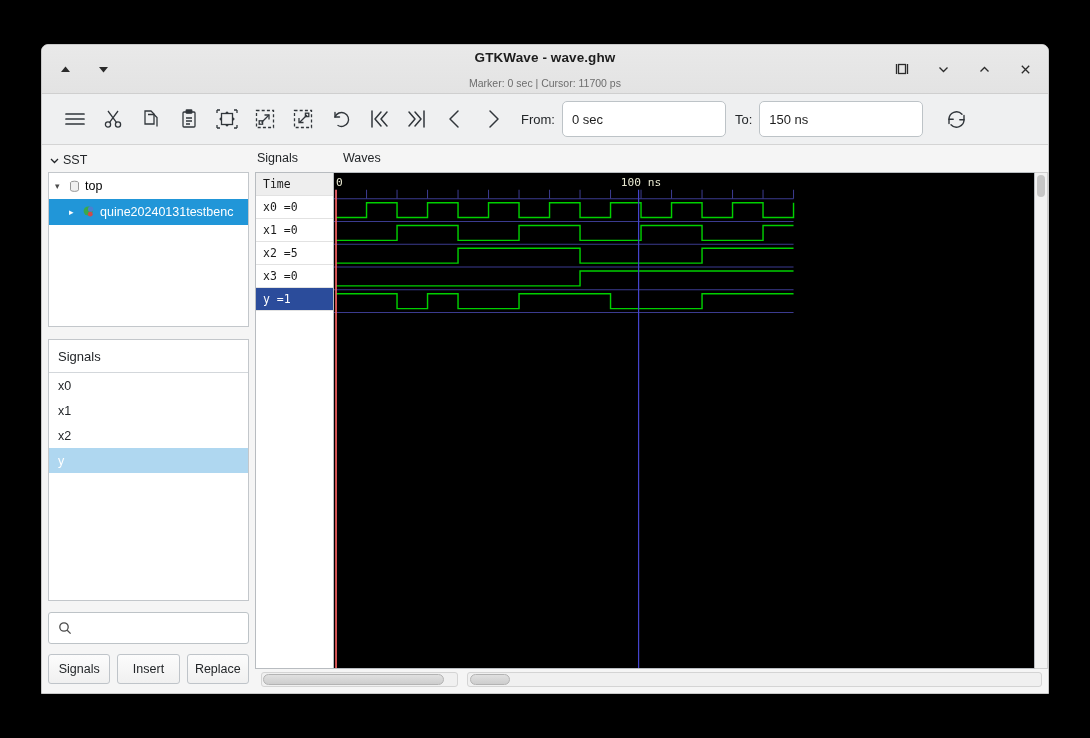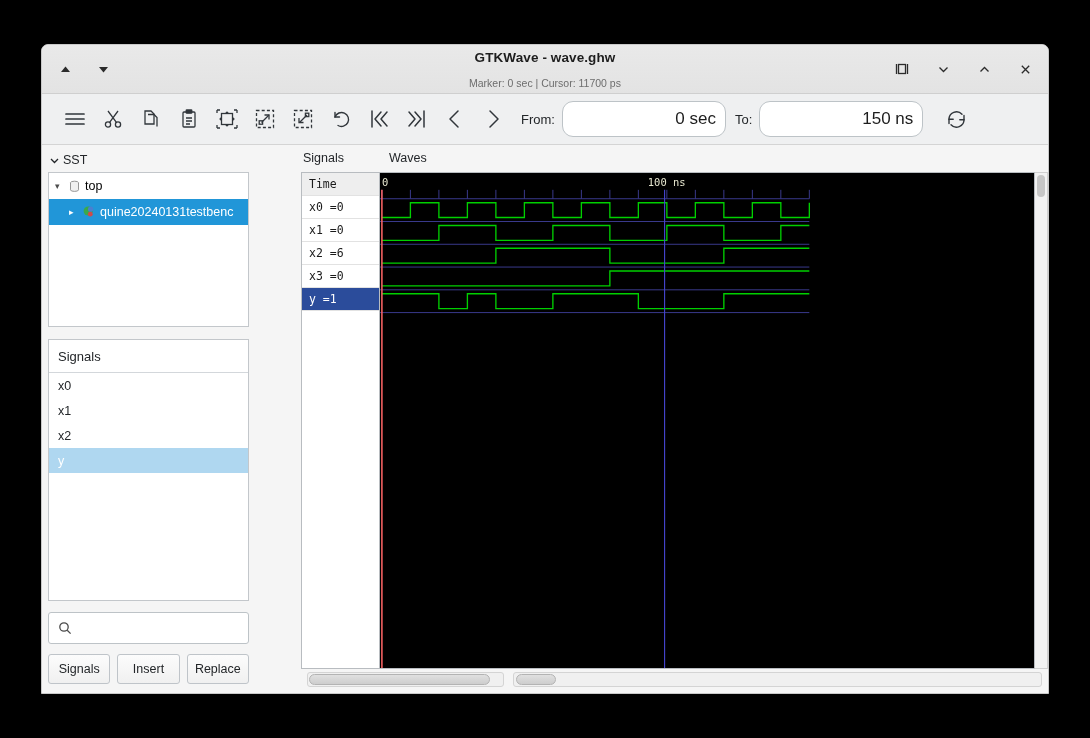--- a/index.html
+++ b/index.html
@@ -84,10 +84,10 @@
     height: 36px;
     background: #ffffff;
     border: 1px solid #bdc3c7;
-    border-radius: 11px;
+    border-radius: 5px;
     display: flex; align-items: center;
     padding: 0 9px;
-    font-size: 17px; color: #1d1d1d; justify-content: flex-end;
+    font-size: 13px; color: #1d1d1d;
   }
   #from-input { width: 164px; }
   #to-input { width: 164px; }

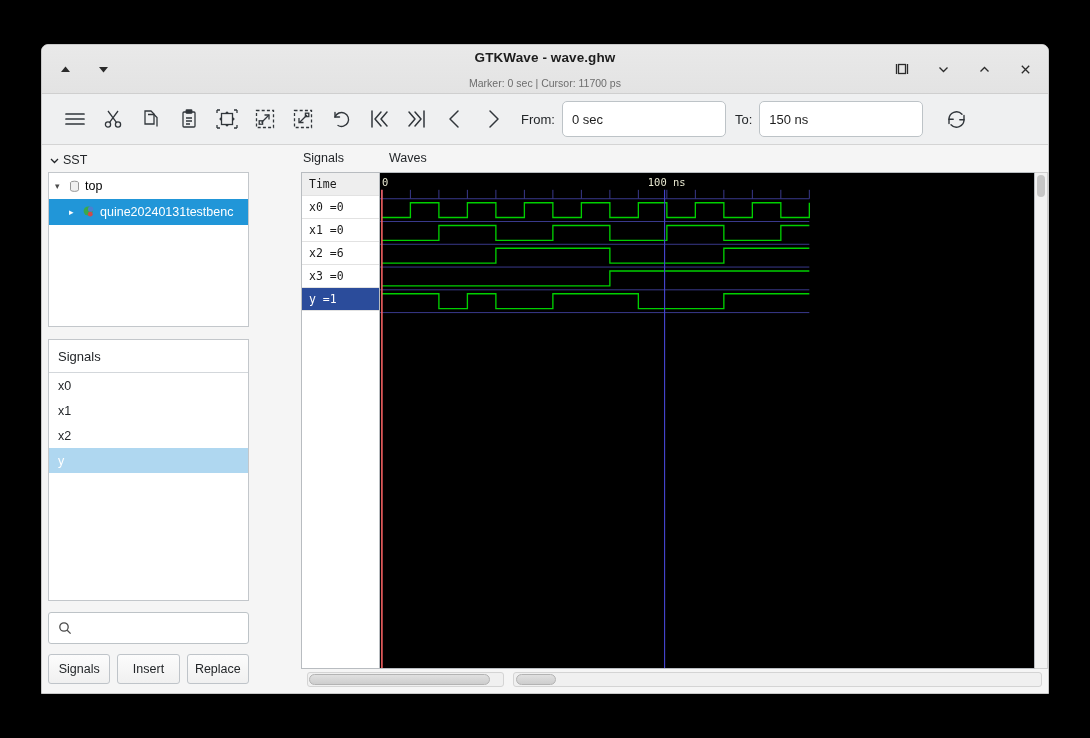--- a/index.html
+++ b/index.html
@@ -98,7 +98,6 @@
     display: flex;
     background: #f5f5f5;
     min-height: 0;
-    gap: 46px;
   }
 
   

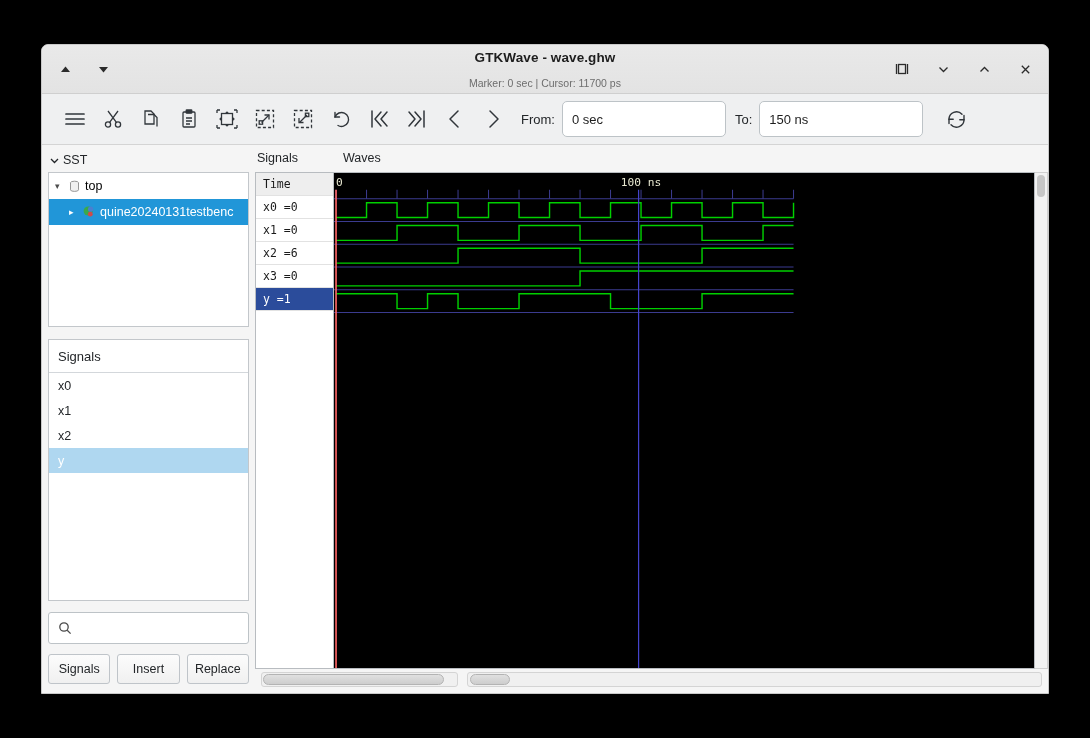--- a/index.html
+++ b/index.html
@@ -528,7 +528,7 @@
           <div class="name-row time-row">Time</div>
           <div class="name-row">x0 =0</div>
           <div class="name-row">x1 =0</div>
-          <div class="name-row">x2 =6</div>
+          <div class="name-row">x2 =5</div>
           <div class="name-row">x3 =0</div>
           <div class="name-row selected"> y =1</div>
           <div id="names-filler"></div>

